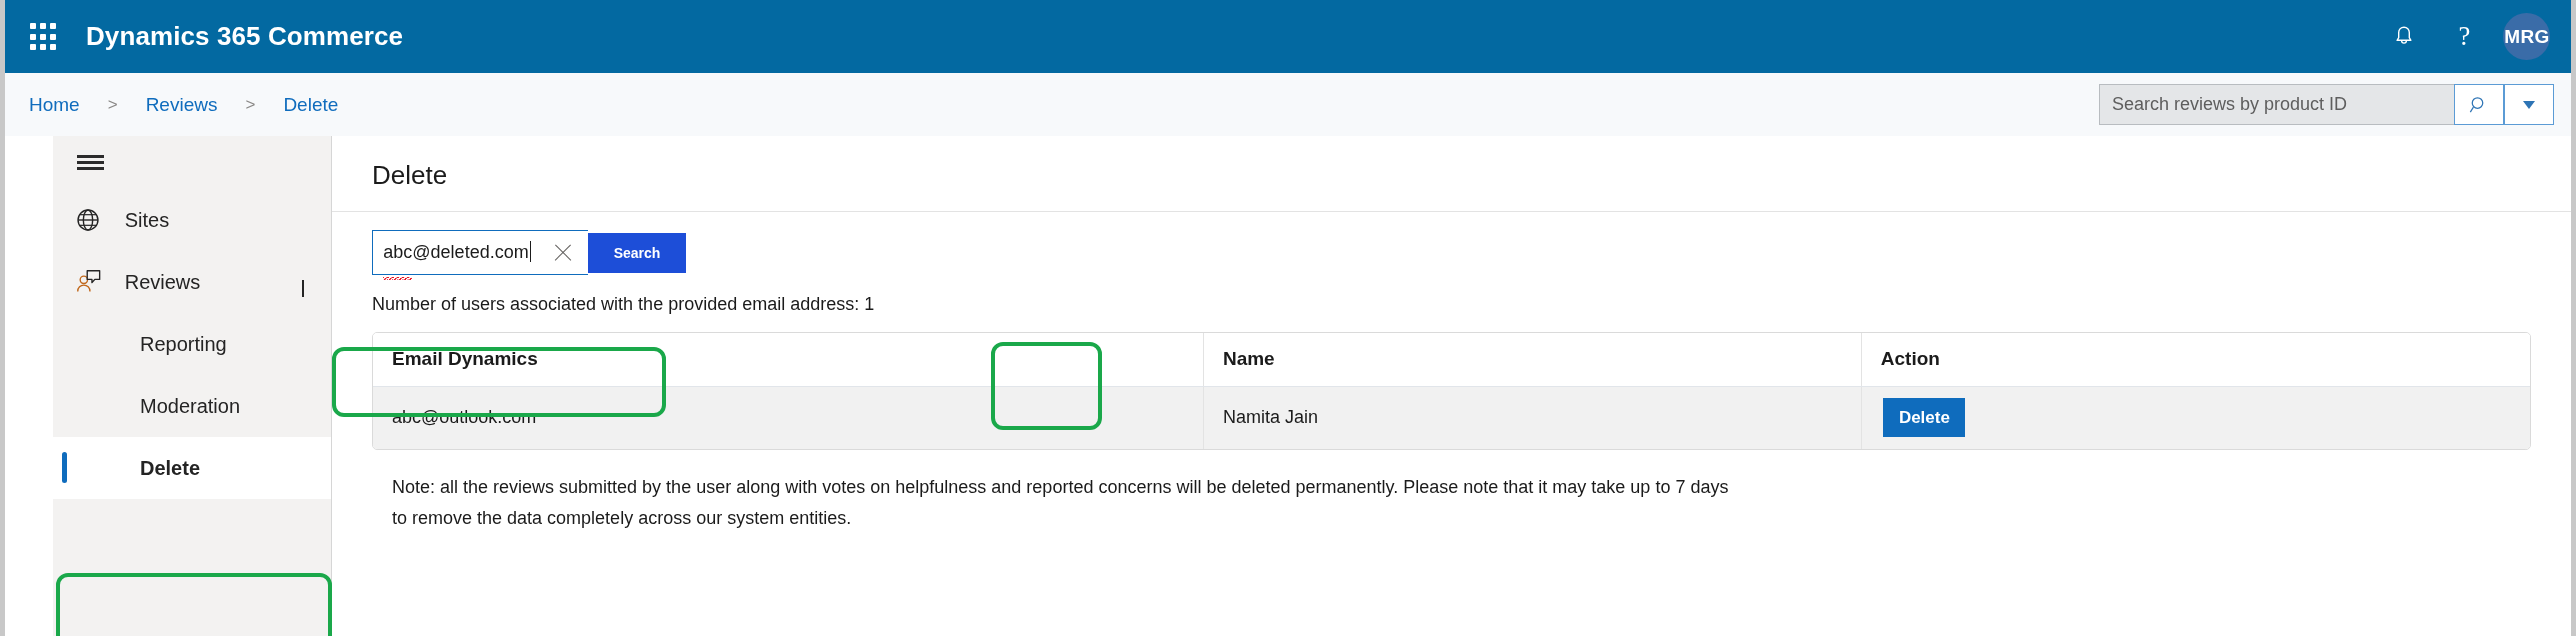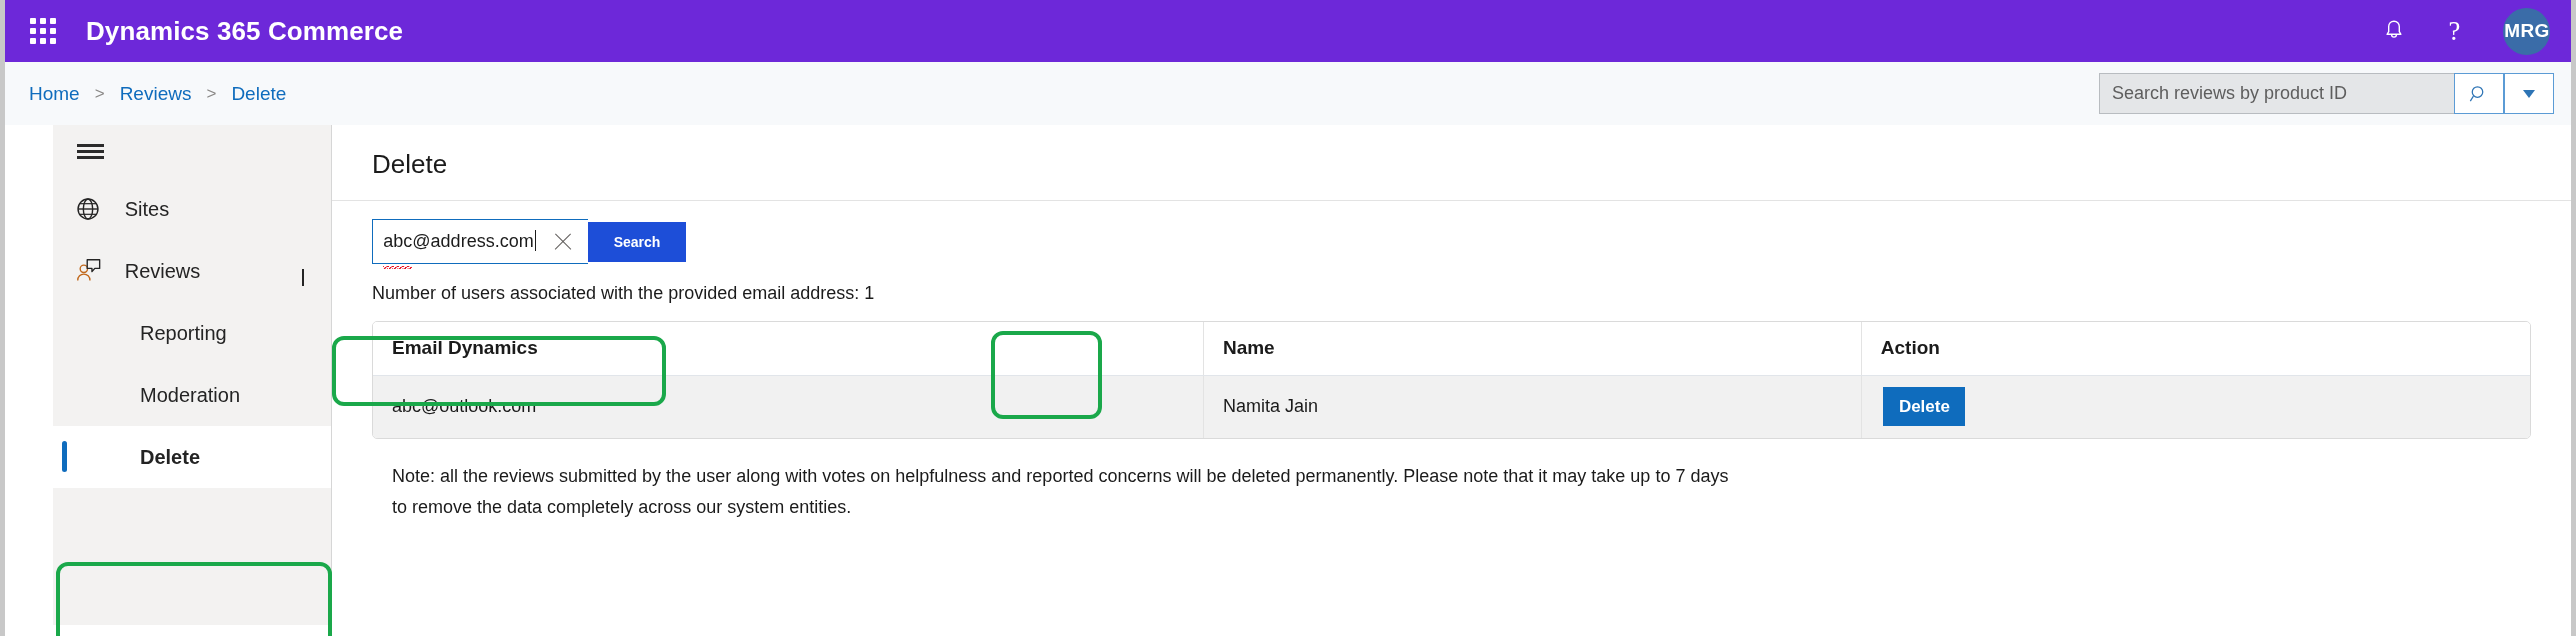--- a/index.html
+++ b/index.html
@@ -24,8 +24,8 @@
 
   
   .topnav {
-    height: 62px;
-    background: #6d28d9;
+    height: 73px;
+    background: #0369a1;
     display: flex;
     align-items: center;
     padding: 0 0 0 15.4px;

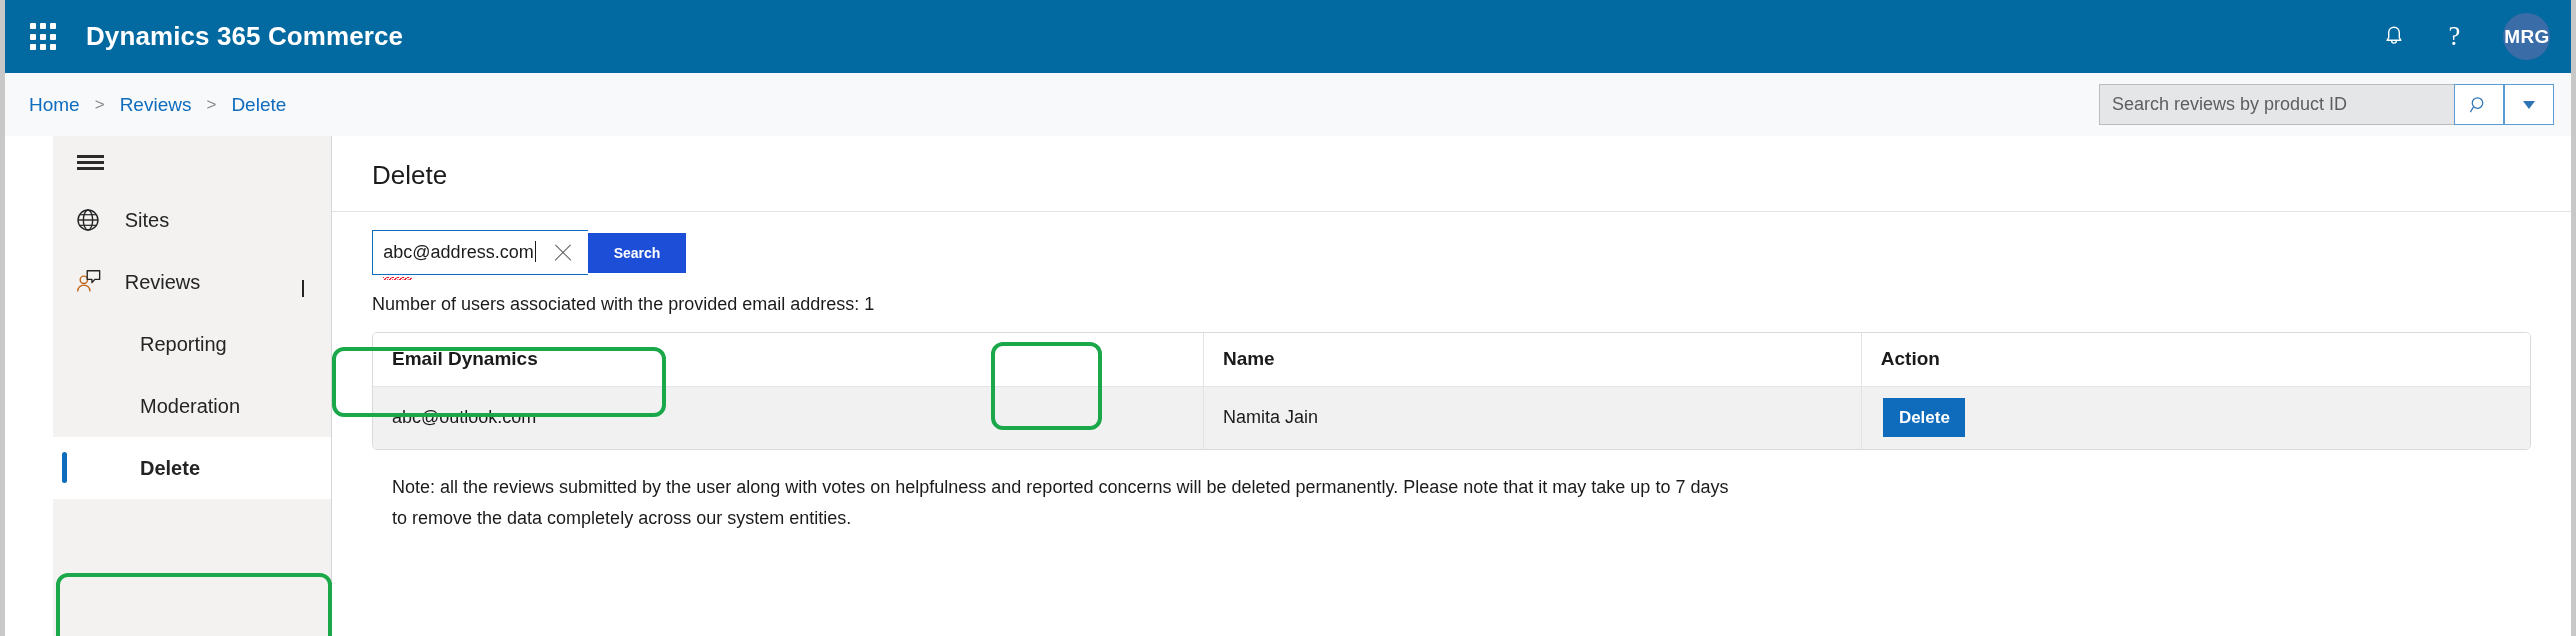--- a/index.html
+++ b/index.html
@@ -84,7 +84,7 @@
     font-size: 19px;
     font-weight: 600;
     display: flex; align-items: center; justify-content: center;
-    margin-left: 19px;
+    margin-left: 9px;
     margin-right: 6.9px;
     cursor: pointer;
     letter-spacing: 0.3px;

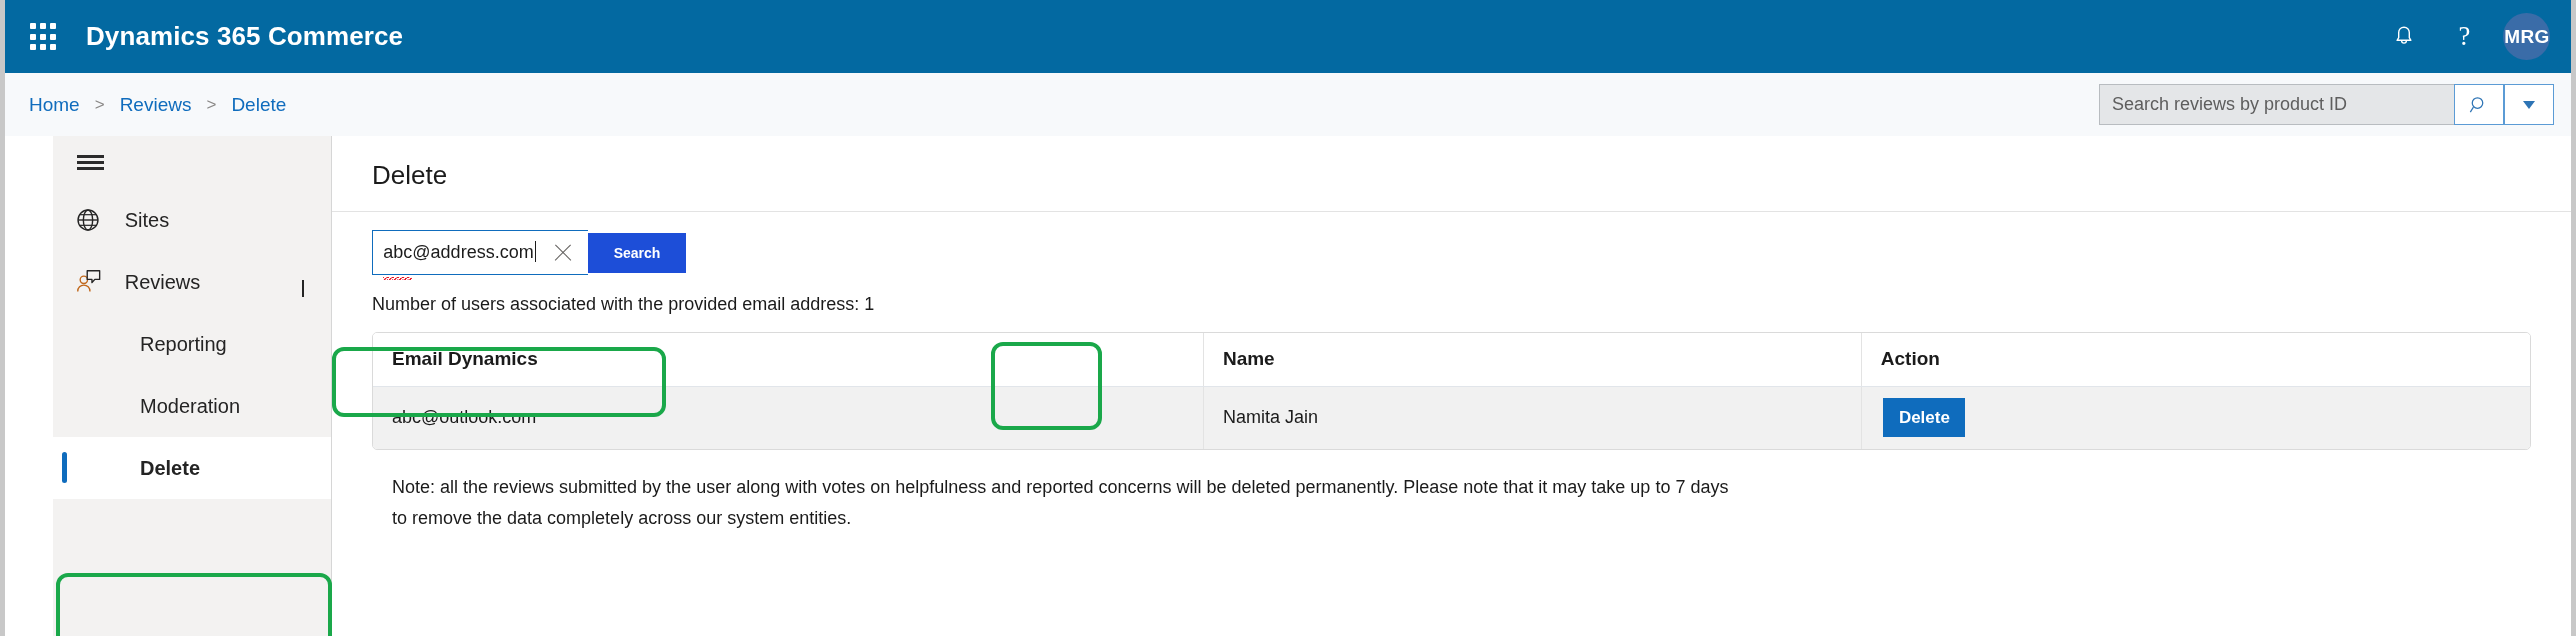--- a/index.html
+++ b/index.html
@@ -99,7 +99,7 @@
     padding: 0 17px 0 24px;
     box-sizing: border-box;
   }
-  .crumbs { display: flex; align-items: center; gap: 3px; }
+  .crumbs { display: flex; align-items: center; gap: 16px; }
   .crumb {
     color: #0F6CBD;
     font-size: 19px;

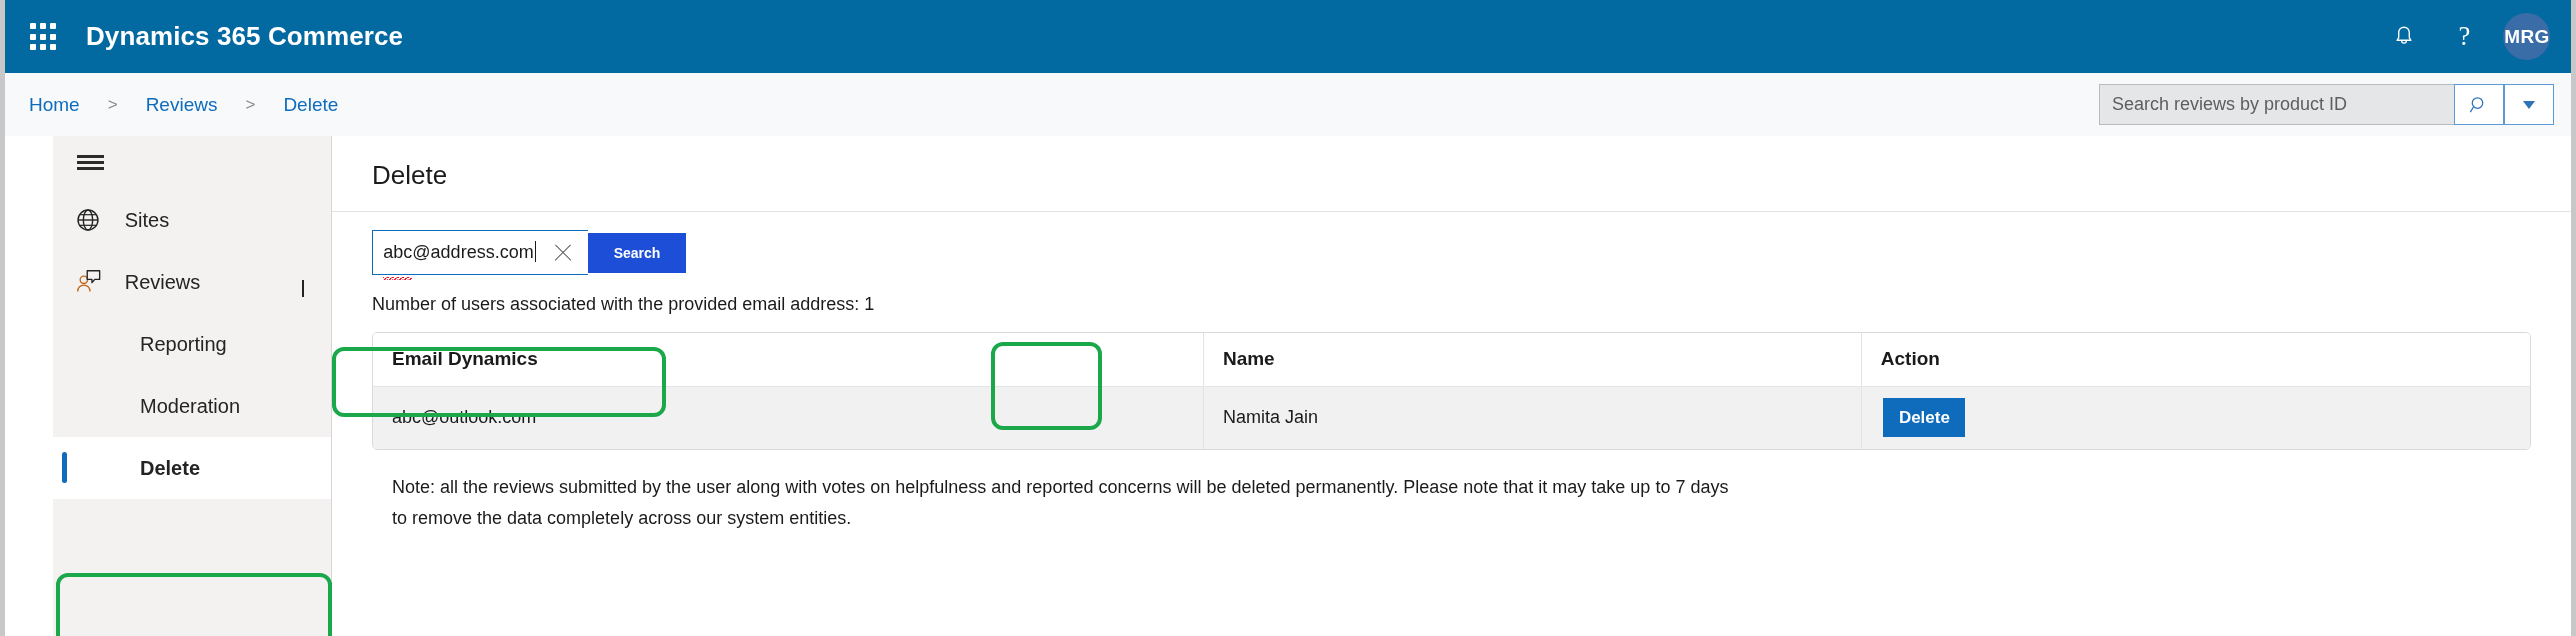--- a/index.html
+++ b/index.html
@@ -519,7 +519,7 @@
 
       <div class="search-row">
         <div class="email-input-wrap">
-          <span class="email-text"><span class="misspell">abc</span><span>@address.com</span><span class="caret"></span></span>
+          <span class="email-text"><span class="misspell">abc</span><span>@deleted.com</span><span class="caret"></span></span>
           <span class="clear-x"></span>
         </div>
         <button class="search-btn">Search</button>

